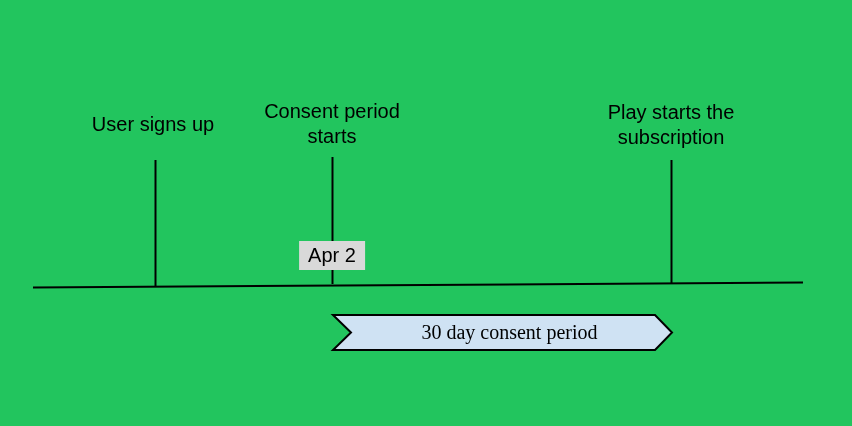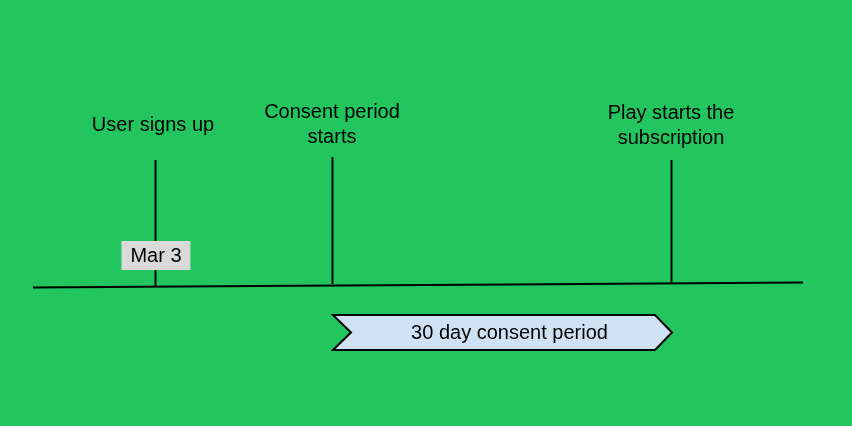--- a/index.html
+++ b/index.html
@@ -85,7 +85,6 @@
   <div class="event-label e2">Play starts the
 subscription</div>
 
-  <div class="date-badge d0">Mar 3</div>
 
   <div class="banner-label">30 day consent period</div>
 

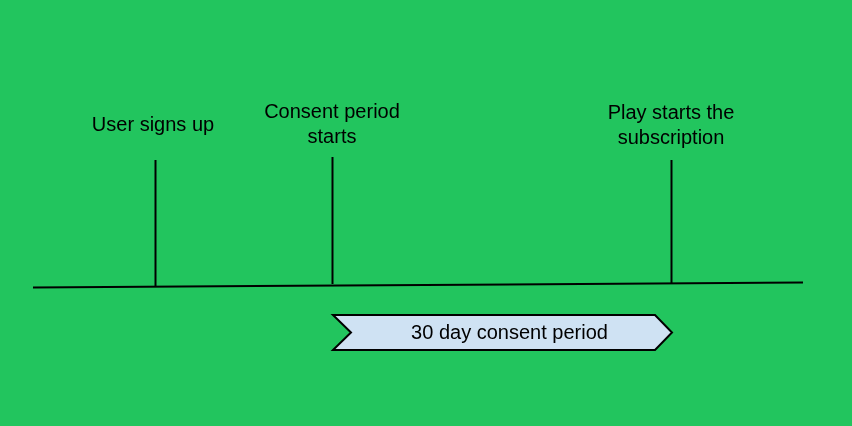--- a/index.html
+++ b/index.html
@@ -85,6 +85,7 @@
   <div class="event-label e2">Play starts the
 subscription</div>
 
+  <div class="date-badge d1">Apr 2</div>
 
   <div class="banner-label">30 day consent period</div>
 

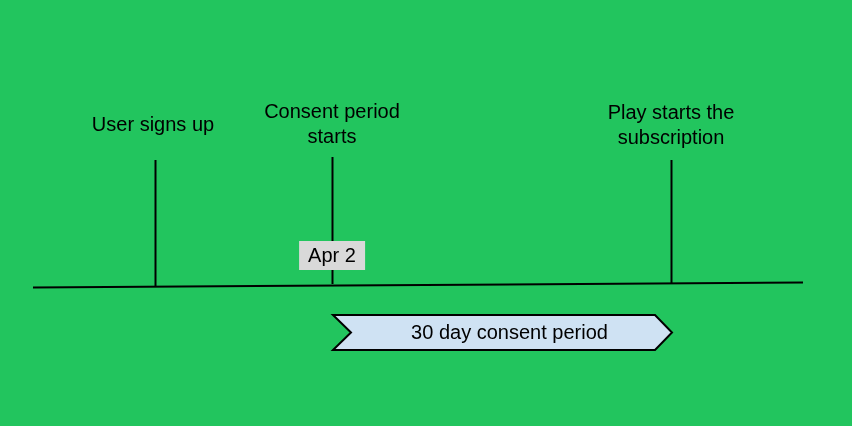--- a/index.html
+++ b/index.html
@@ -61,6 +61,7 @@
     justify-content: center;
     font-size: 20px;
     color: #000000;
+    font-family: Liberation Serif, serif;
   }
 </style>
 </head>

